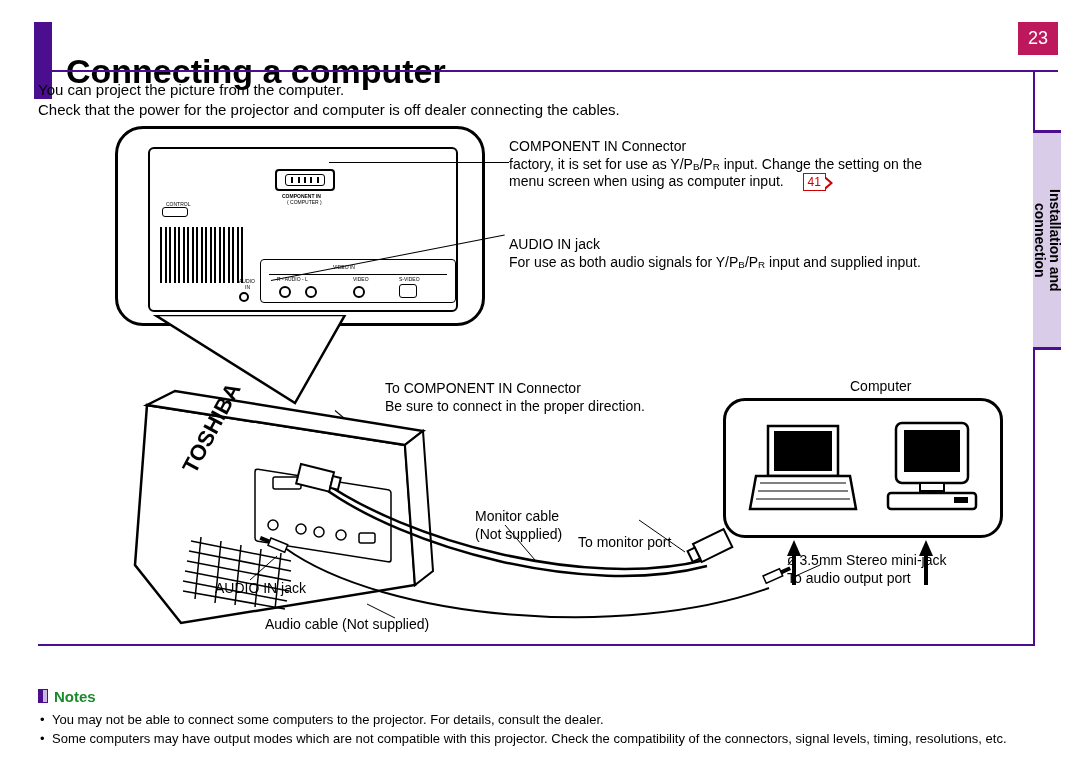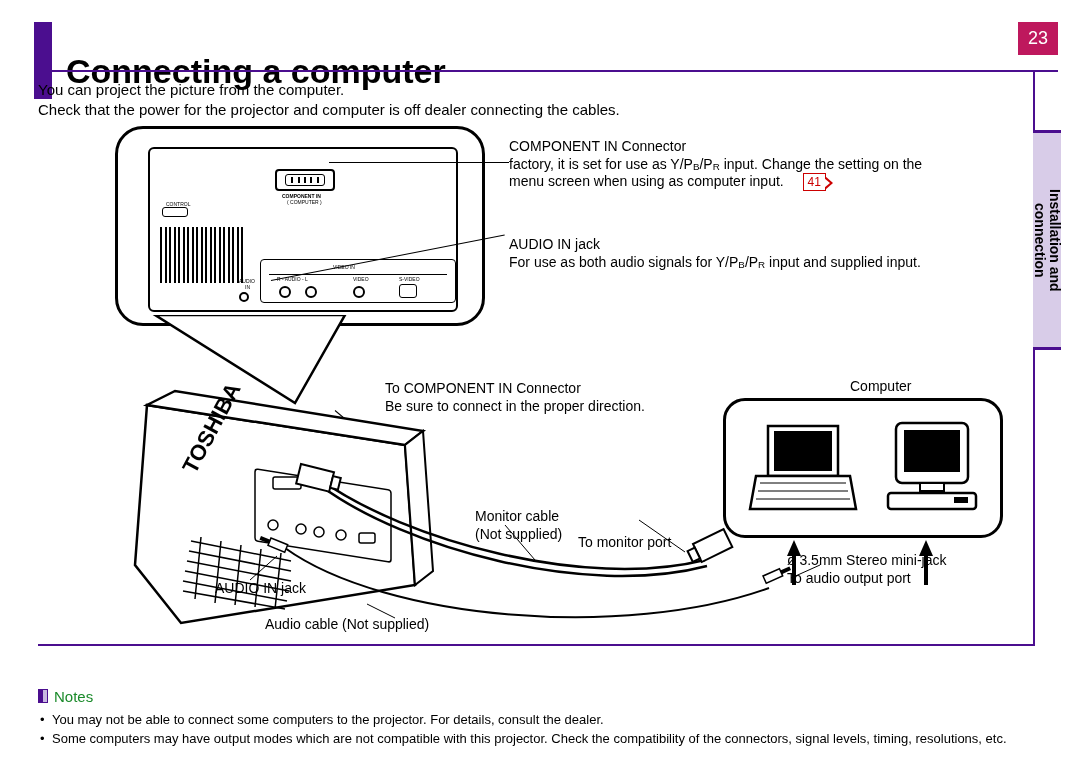--- a/index.html
+++ b/index.html
@@ -242,6 +242,7 @@
   .notes-title {
     color: #1a8a2a;
     font-size: 15px;
+    font-weight: bold;
   }
   .notes-list {
     list-style: none;

